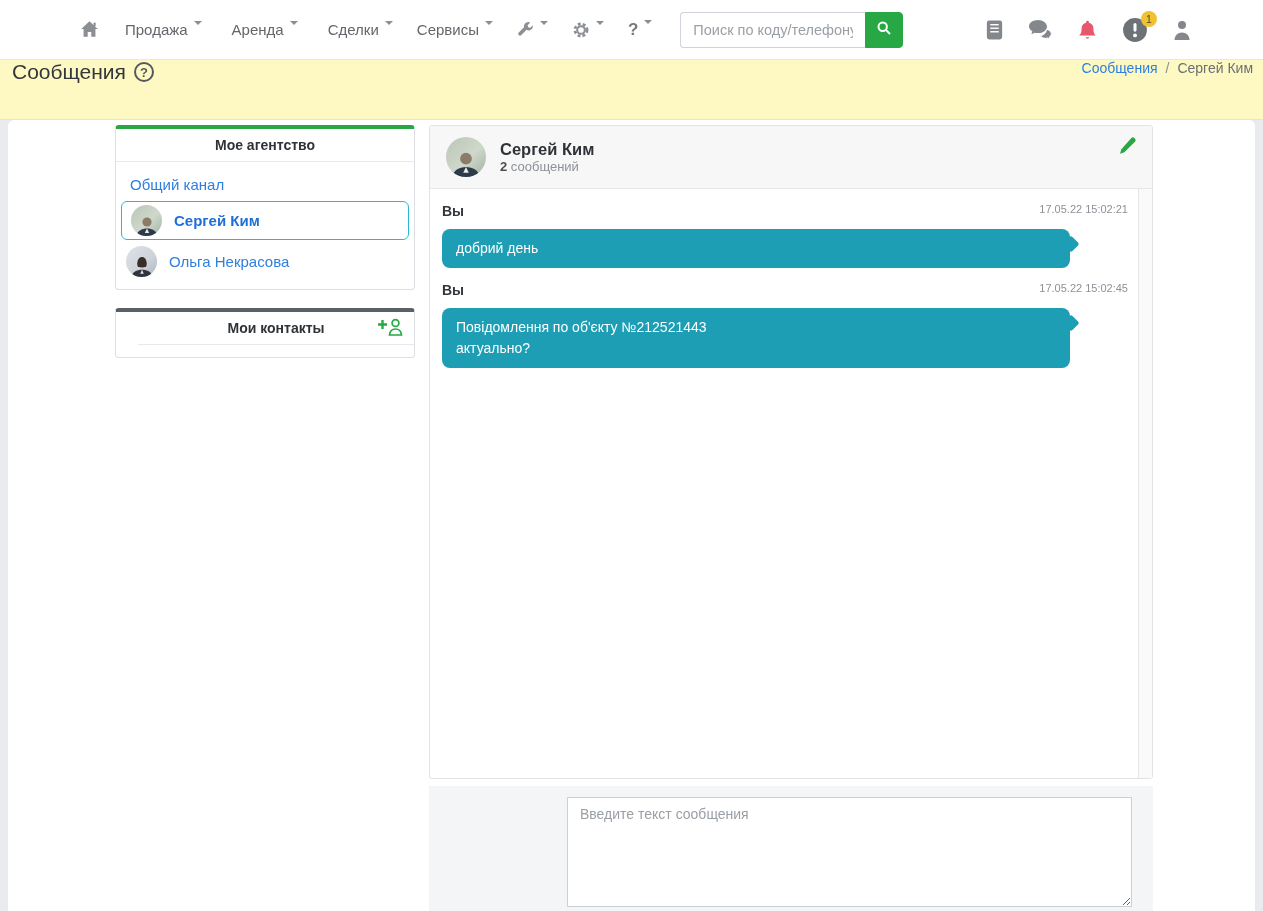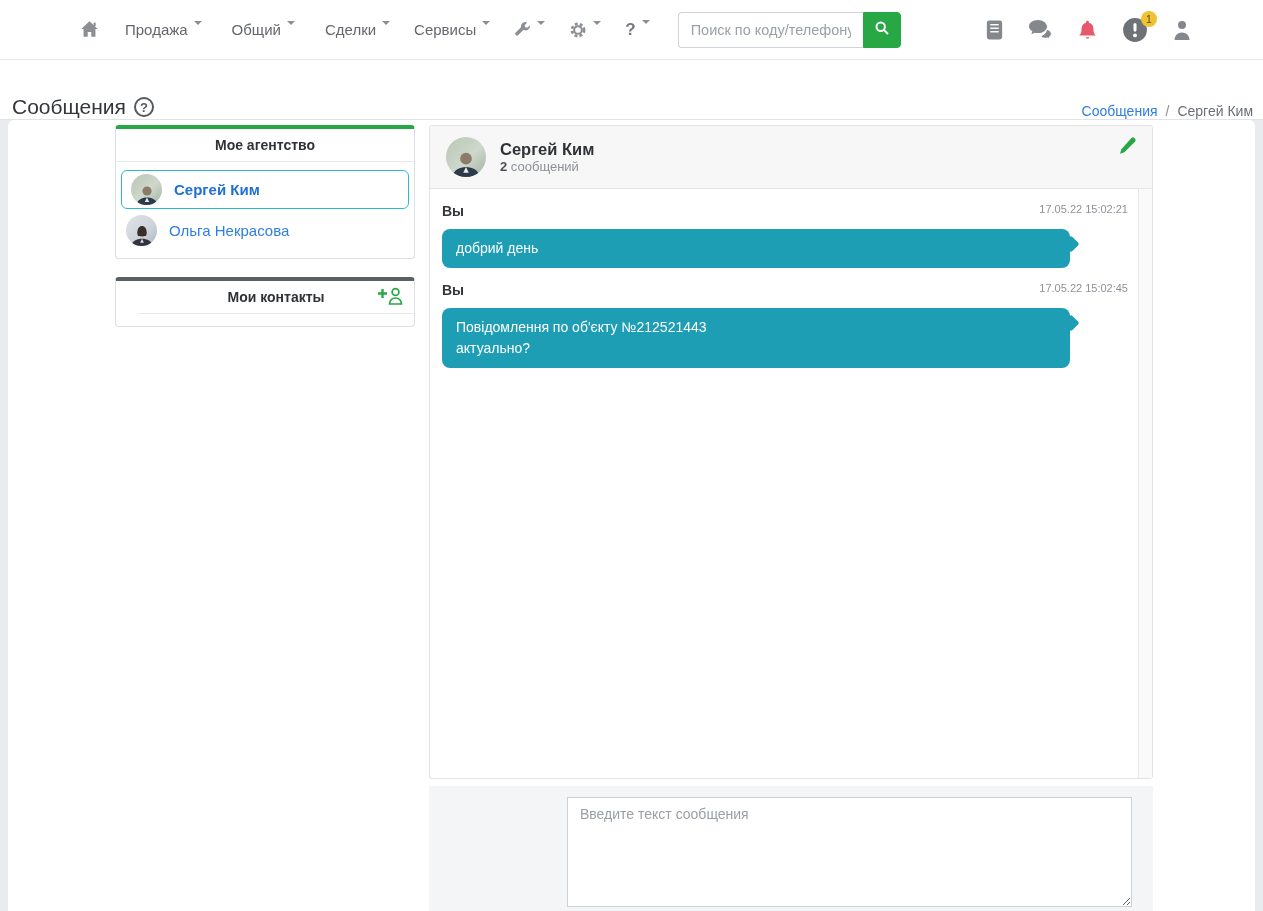--- a/index.html
+++ b/index.html
@@ -118,7 +118,7 @@
     <span class="caret"></span>
   </span>
   <span class="nav-item">
-    <span>Общий</span>
+    <span>Аренда</span>
     <span class="caret"></span>
   </span>
   <span class="nav-item tight">

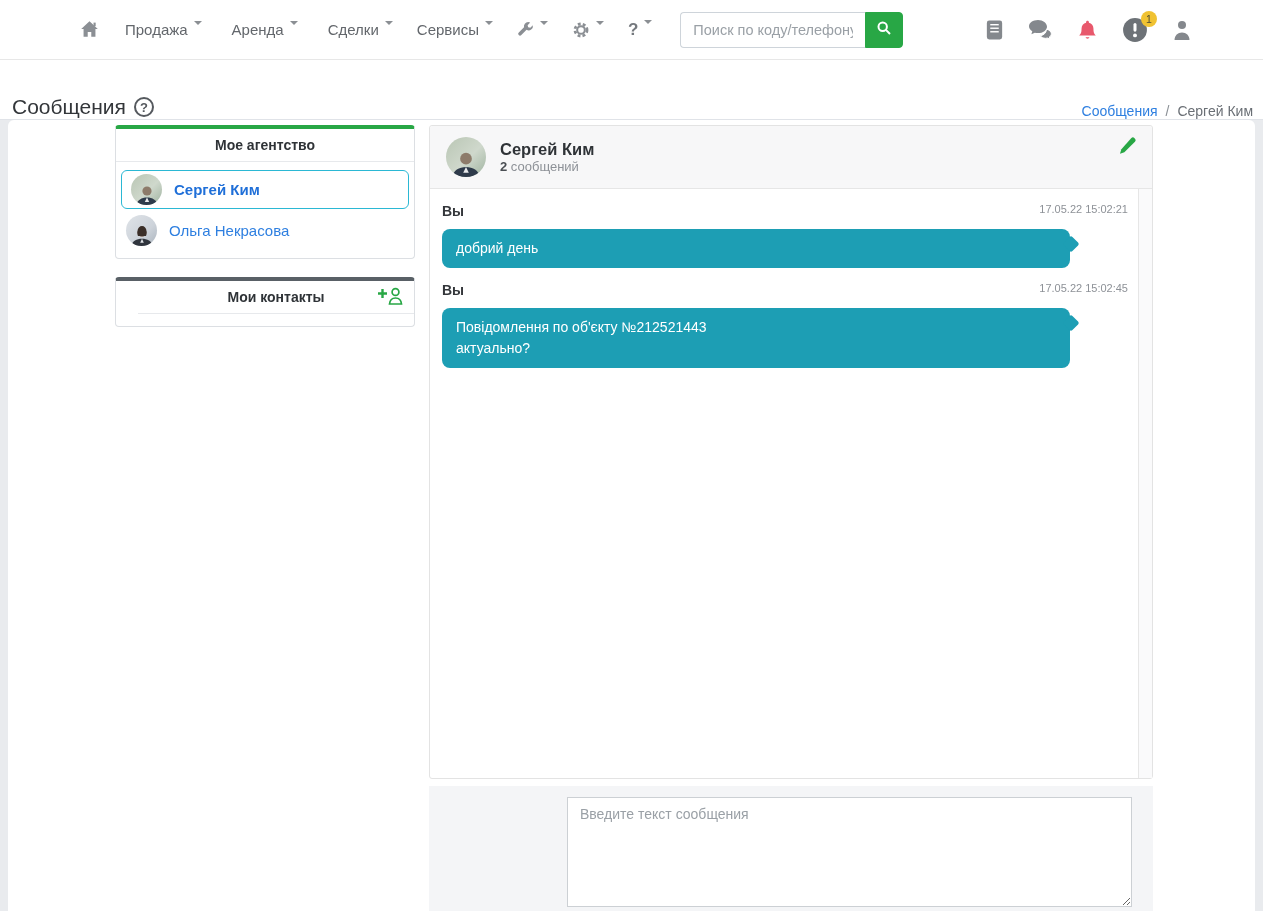--- a/index.html
+++ b/index.html
@@ -34,8 +34,8 @@
     align-items:center; justify-content:center; padding:0 4px; }
 
   
-  .page-band { height:60px; background:#ffffff; border-bottom:1px solid #e0e3e8;
-    display:flex; align-items:flex-end; padding:0 10px 0 12px; }
+  .page-band { height:60px; background:#fef9c3; border-bottom:1px solid #e0e3e8;
+    display:flex; align-items:flex-start; padding:0 10px 0 12px; }
   .page-title { font-size:21px; color:#33363a; display:flex; align-items:center; gap:8px; }
   .q-circle { width:20px; height:20px; border:2px solid #55595e; border-radius:50%;
     display:inline-flex; align-items:center; justify-content:center; font-size:13px;

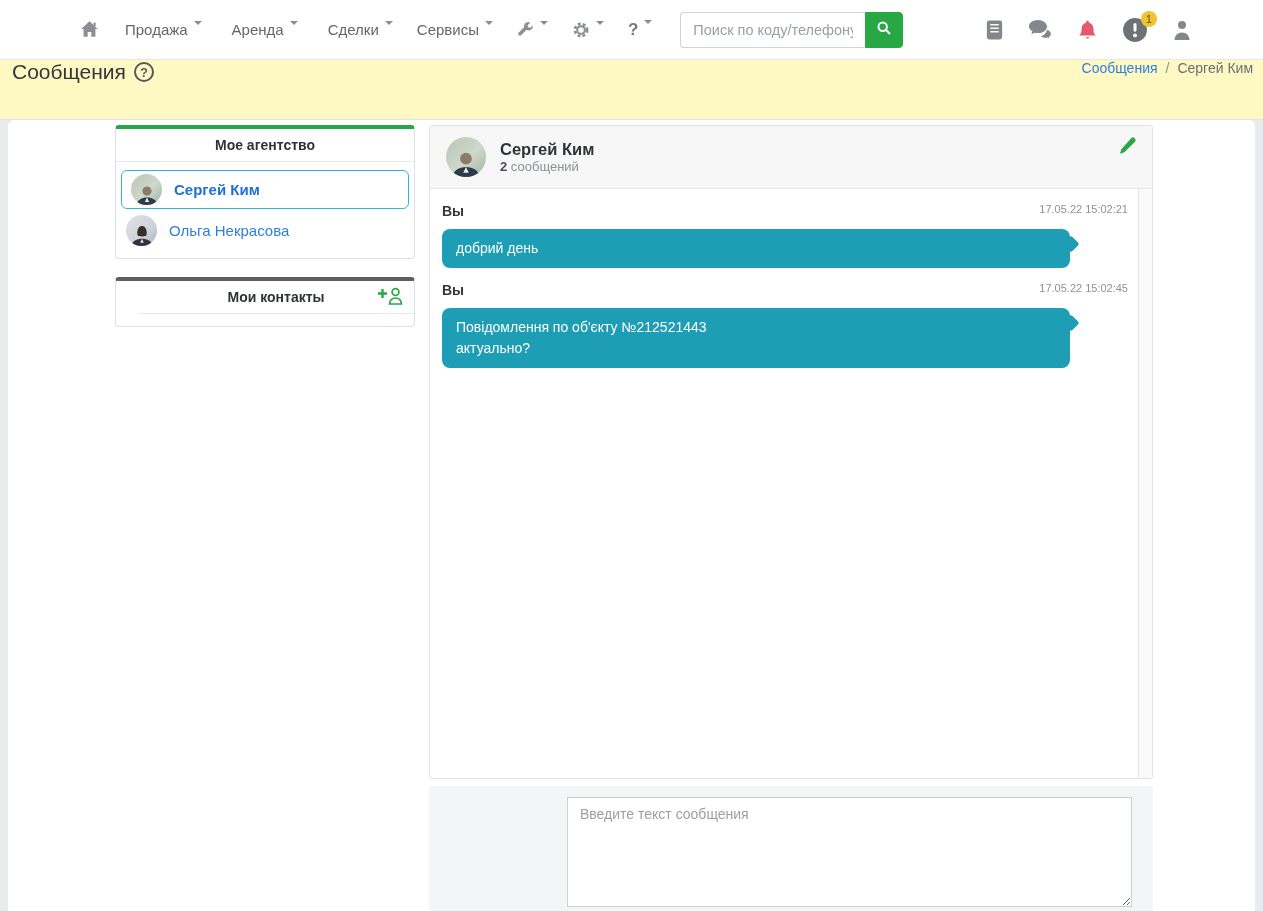--- a/index.html
+++ b/index.html
@@ -219,6 +219,7 @@
     <div class="panel panel-agency">
       <div class="panel-head">Мое агентство</div>
       <div class="panel-body">
+        <a class="channel-link">Общий канал</a>
         <div class="contact-row selected">
           <span class="avatar av-30 av-m">
             <svg width="26" height="22" viewBox="0 0 26 22">

